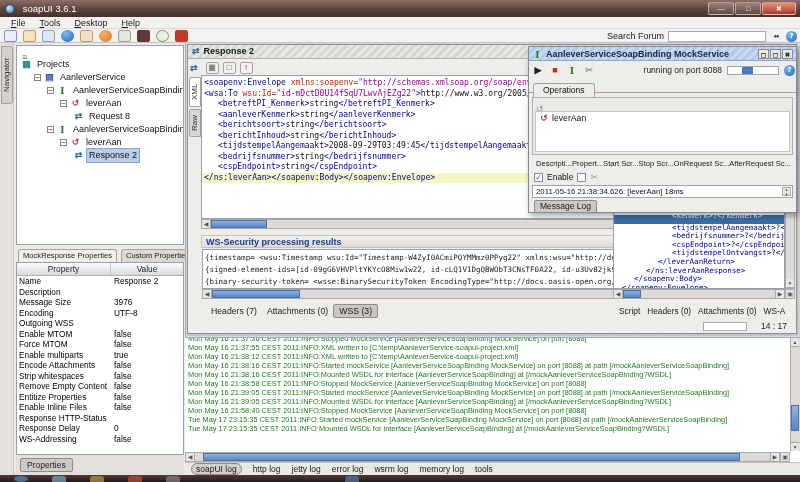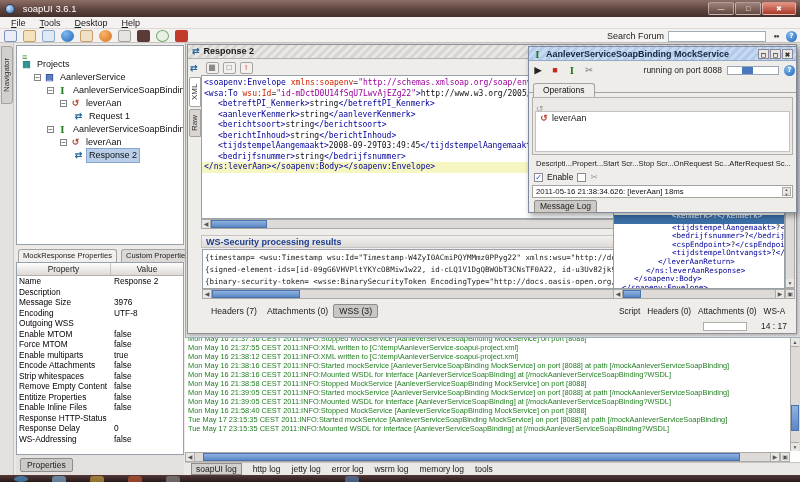--- a/index.html
+++ b/index.html
@@ -252,7 +252,7 @@
         </div>
         <div class="trow" style="padding-left: 56px;">
           <span class="tico tico-request">⇄</span>
-          <span class="tlabel">Request 1</span>
+          <span class="tlabel">Request 8</span>
         </div>
         <div class="trow" style="padding-left: 30px;">
           <span class="thandle">−</span>

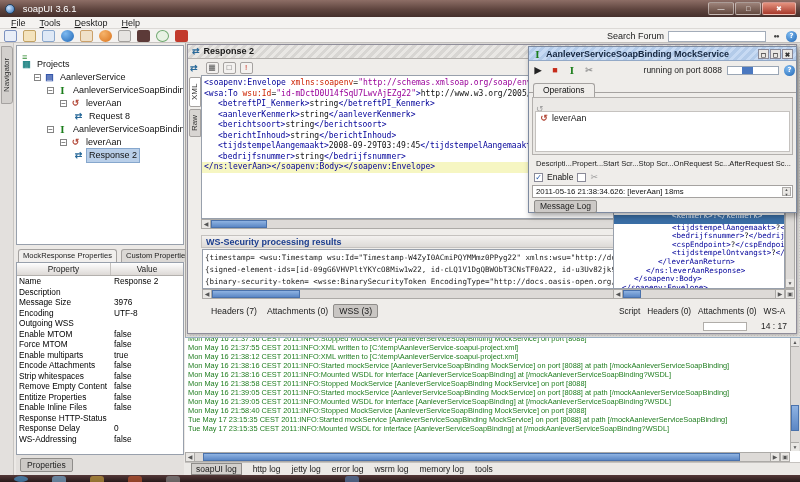--- a/index.html
+++ b/index.html
@@ -374,6 +374,7 @@
         <div class="xline" style="padding-left: 14px;"><span class="x-t">&lt;berichtInhoud&gt;</span><span class="x-x">string</span><span class="x-t">&lt;/berichtInhoud&gt;</span></div>
         <div class="xline" style="padding-left: 14px;"><span class="x-t">&lt;tijdstempelAangemaakt&gt;</span><span class="x-x">2008-09-29T03:49:45</span><span class="x-t">&lt;/tijdstempelAangemaakt&gt;</span></div>
         <div class="xline" style="padding-left: 14px;"><span class="x-t">&lt;bedrijfsnummer&gt;</span><span class="x-x">string</span><span class="x-t">&lt;/bedrijfsnummer&gt;</span></div>
+        <div class="xline" style="padding-left: 14px;"><span class="x-t">&lt;cspEndpoint&gt;</span><span class="x-x">string</span><span class="x-t">&lt;/cspEndpoint&gt;</span></div>
         <div class="xline hl"><span class="x-t">&lt;/ns:leverAan&gt;&lt;/soapenv:Body&gt;&lt;/soapenv:Envelope&gt;</span></div>
       </div>
     <div id="req-hscroll" class="sbar">

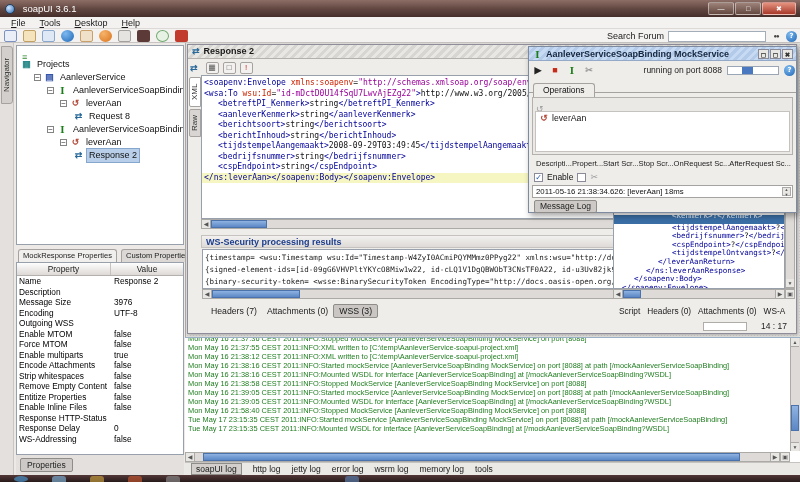--- a/index.html
+++ b/index.html
@@ -180,7 +180,7 @@
   #log-tabs { left:185px; top:462px; width:615px; height:13px; background:#ebe9e6; border-top:1px solid #c5c2bf;
     display:flex; gap:11px; align-items:center; padding-left:6px; font-size:8.5px; }
   .logtab { color:#1a1a1a; white-space:nowrap; }
-  .logtab.sel { background:#d2cfcc; border:1px solid #8f8d8a; border-radius:0; padding:0 4px; line-height:10px; }
+  .logtab.sel { background:#d2cfcc; border:1px solid #8f8d8a; border-radius:6px; padding:0 4px; line-height:10px; }
 
   
   #taskbar { left:0; top:475px; width:800px; height:7px; background:linear-gradient(#543838,#281a1a); }

